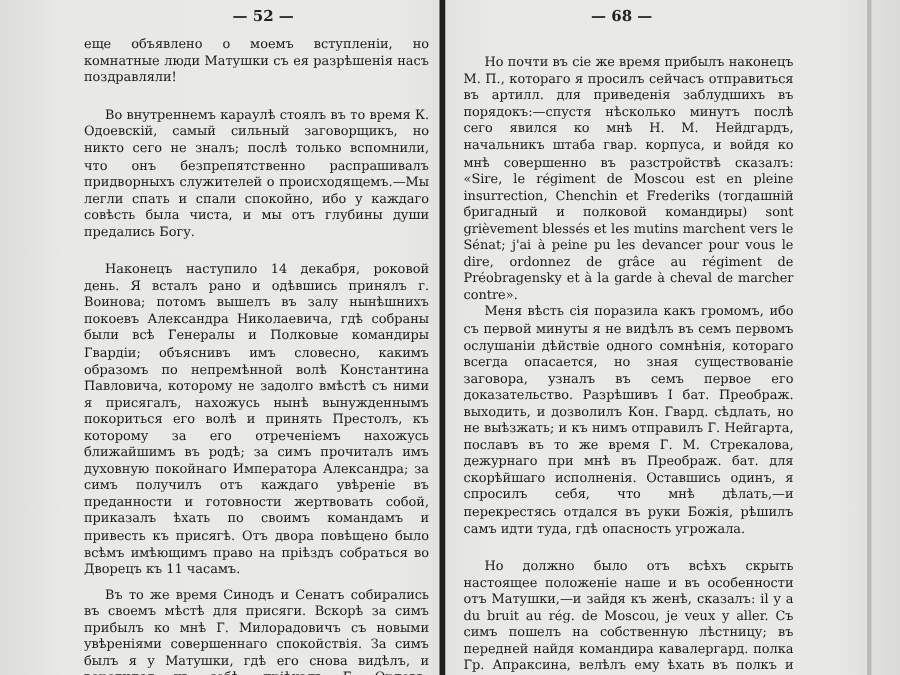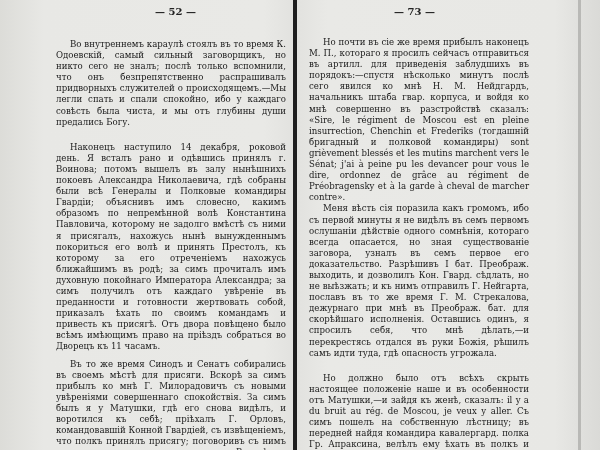--- a/index.html
+++ b/index.html
@@ -48,7 +48,7 @@
   </div>
   <div class="gutter"></div>
   <div class="page right">
-    <div class="pagenum">— 73 —</div>
+    <div class="pagenum">— 68 —</div>
     <div class="text">
       <p class="gap">Но почти въ сіе же время прибылъ наконецъ М. П., котораго я просилъ сейчасъ отправиться въ артилл. для приведенія заблудшихъ въ порядокъ:—спустя нѣсколько минутъ послѣ сего явился ко мнѣ Н. М. Нейдгардъ, начальникъ штаба гвар. корпуса, и войдя ко мнѣ совершенно въ разстройствѣ сказалъ: «Sire, le régiment de Moscou est en pleine insurrection, Chenchin et Frederiks (тогдашній бригадный и полковой командиры) sont grièvement blessés et les mutins marchent vers le Sénat; j'ai à peine pu les devancer pour vous le dire, ordonnez de grâce au régiment de Préobragensky et à la garde à cheval de marcher contre».</p>
       <p>Меня вѣсть сія поразила какъ громомъ, ибо съ первой минуты я не видѣлъ въ семъ первомъ ослушаніи дѣйствіе одного сомнѣнія, котораго всегда опасается, но зная существованіе заговора, узналъ въ семъ первое его доказательство. Разрѣшивъ I бат. Преображ. выходить, и дозволилъ Кон. Гвард. сѣдлать, но не выѣзжать; и къ нимъ отправилъ Г. Нейгарта, пославъ въ то же время Г. М. Стрекалова, дежурнаго при мнѣ въ Преображ. бат. для скорѣйшаго исполненія. Оставшись одинъ, я спросилъ себя, что мнѣ дѣлать,—и перекрестясь отдался въ руки Божія, рѣшилъ самъ идти туда, гдѣ опасность угрожала.</p>

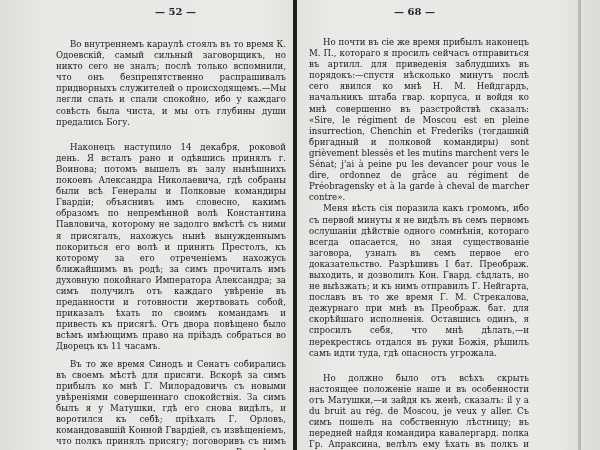--- a/index.html
+++ b/index.html
@@ -41,6 +41,7 @@
   <div class="page left">
     <div class="pagenum">— 52 —</div>
     <div class="text">
+      <p class="noindent">еще объявлено о моемъ вступленіи, но комнатные люди Матушки съ ея разрѣшенія насъ поздравляли!</p>
       <p class="gap">Во внутреннемъ караулѣ стоялъ въ то время К. Одоевскій, самый сильный заговорщикъ, но никто сего не зналъ; послѣ только вспомнили, что онъ безпрепятственно распрашивалъ придворныхъ служителей о происходящемъ.—Мы легли спать и спали спокойно, ибо у каждаго совѣсть была чиста, и мы отъ глубины души предались Богу.</p>
       <p class="gap">Наконецъ наступило 14 декабря, роковой день. Я всталъ рано и одѣвшись принялъ г. Воинова; потомъ вышелъ въ залу нынѣшнихъ покоевъ Александра Николаевича, гдѣ собраны были всѣ Генералы и Полковые командиры Гвардіи; объяснивъ имъ словесно, какимъ образомъ по непремѣнной волѣ Константина Павловича, которому не задолго вмѣстѣ съ ними я присягалъ, нахожусь нынѣ вынужденнымъ покориться его волѣ и принять Престолъ, къ которому за его отреченіемъ нахожусь ближайшимъ въ родѣ; за симъ прочиталъ имъ духовную покойнаго Императора Александра; за симъ получилъ отъ каждаго увѣреніе въ преданности и готовности жертвовать собой, приказалъ ѣхать по своимъ командамъ и привесть къ присягѣ. Отъ двора повѣщено было всѣмъ имѣющимъ право на пріѣздъ собраться во Дворецъ къ 11 часамъ.</p>
       <p class="gapbig">Въ то же время Синодъ и Сенатъ собирались въ своемъ мѣстѣ для присяги. Вскорѣ за симъ прибылъ ко мнѣ Г. Милорадовичъ съ новыми увѣреніями совершеннаго спокойствія. За симъ былъ я у Матушки, гдѣ его снова видѣлъ, и воротился къ себѣ; пріѣхалъ Г. Орловъ, командовавшій Конной Гвардіей, съ извѣщеніемъ, что полкъ принялъ присягу; поговоривъ съ нимъ довольно долго, я его отпустилъ.—Вскорѣ за нимъ явился ко мнѣ Командов. Гвард. Арт. Г. М. Сухозанетъ съ извѣстіемъ, что артиллерія присягнула, но что въ гв. Кон. Арт. офицеры оказали сомнѣніе въ справедливости присяги желая сперва слышать удостовѣреніе сего отъ М. П., котораго считали удаленнымъ изъ Петербурга, какъ будто изъ несогласія его на мое вступленіе. Многіе изъ сихъ офицеровъ до того вышли изъ повиновенія, что г. Сухозанетъ долженъ былъ ихъ всѣхъ арестовать.</p>

